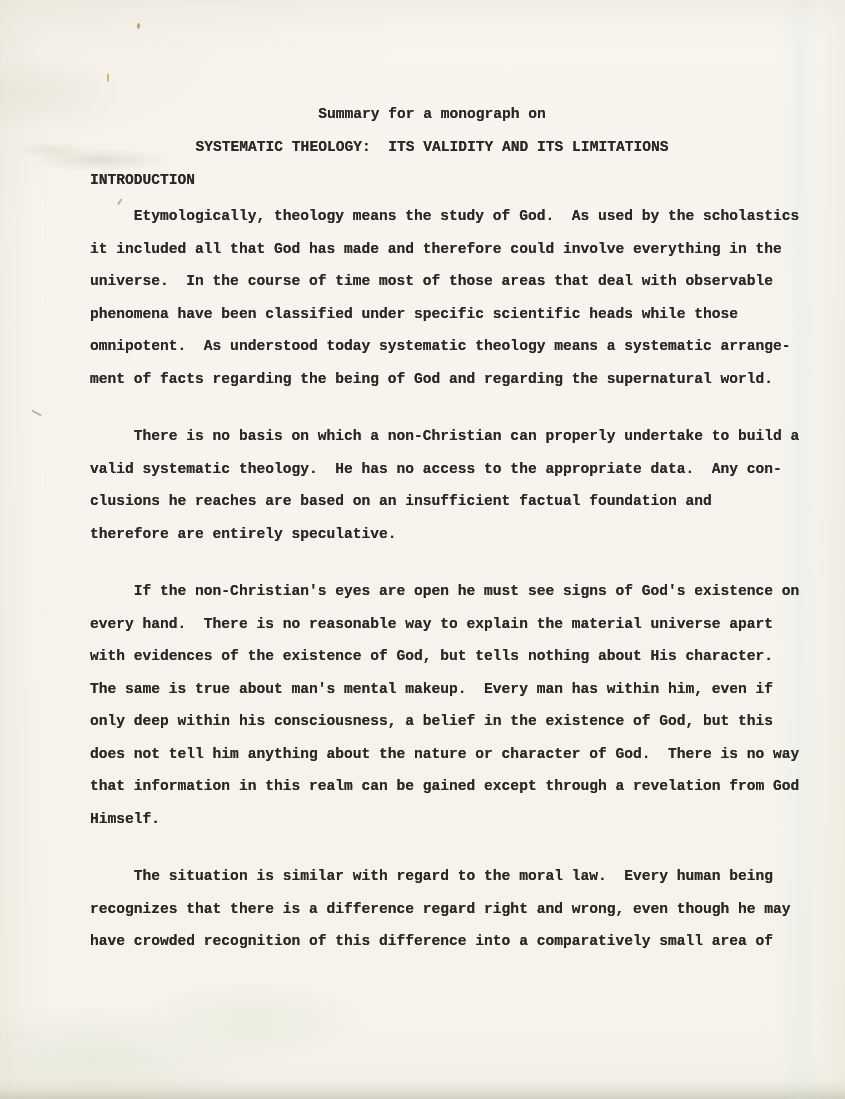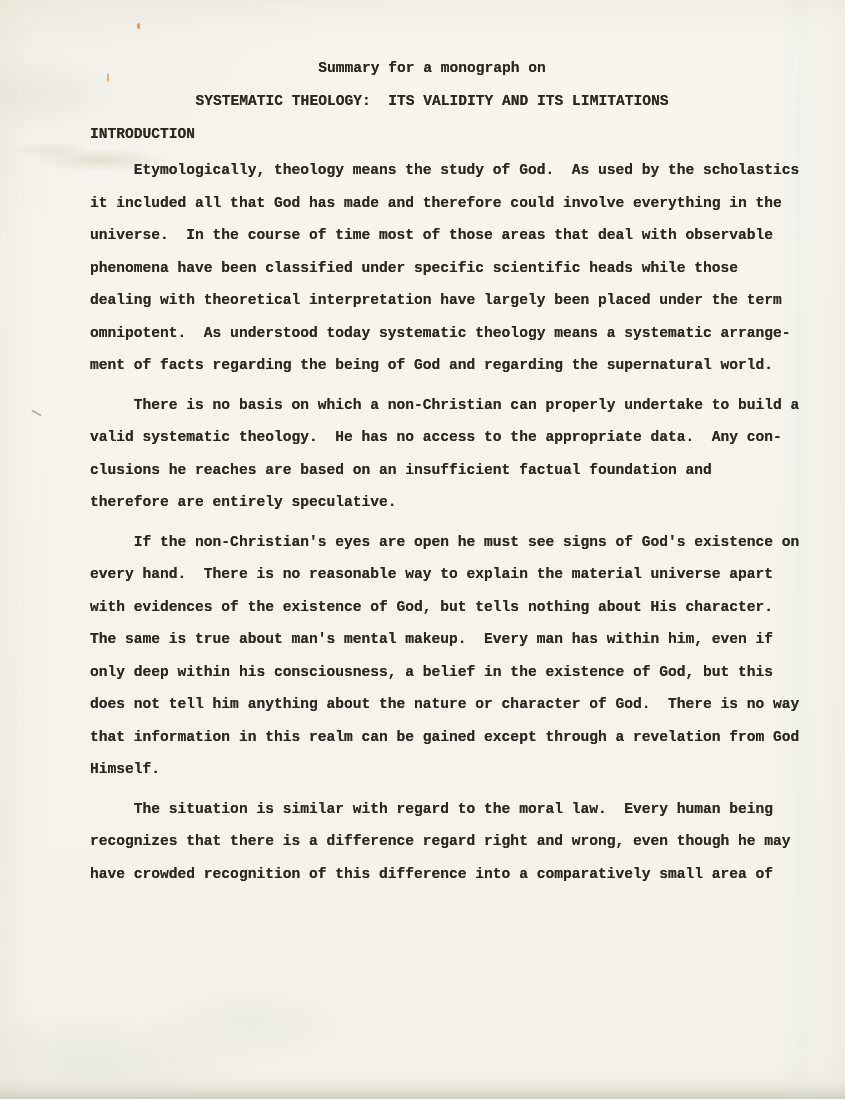--- a/index.html
+++ b/index.html
@@ -42,7 +42,7 @@
     text-shadow: 0 0 0.6px rgba(48,44,36,0.75);
   }
   .title-block {
-    padding-top: 52px;
+    padding-top: 98px;
     text-align: center;
     transform: translateX(-14px);
   }

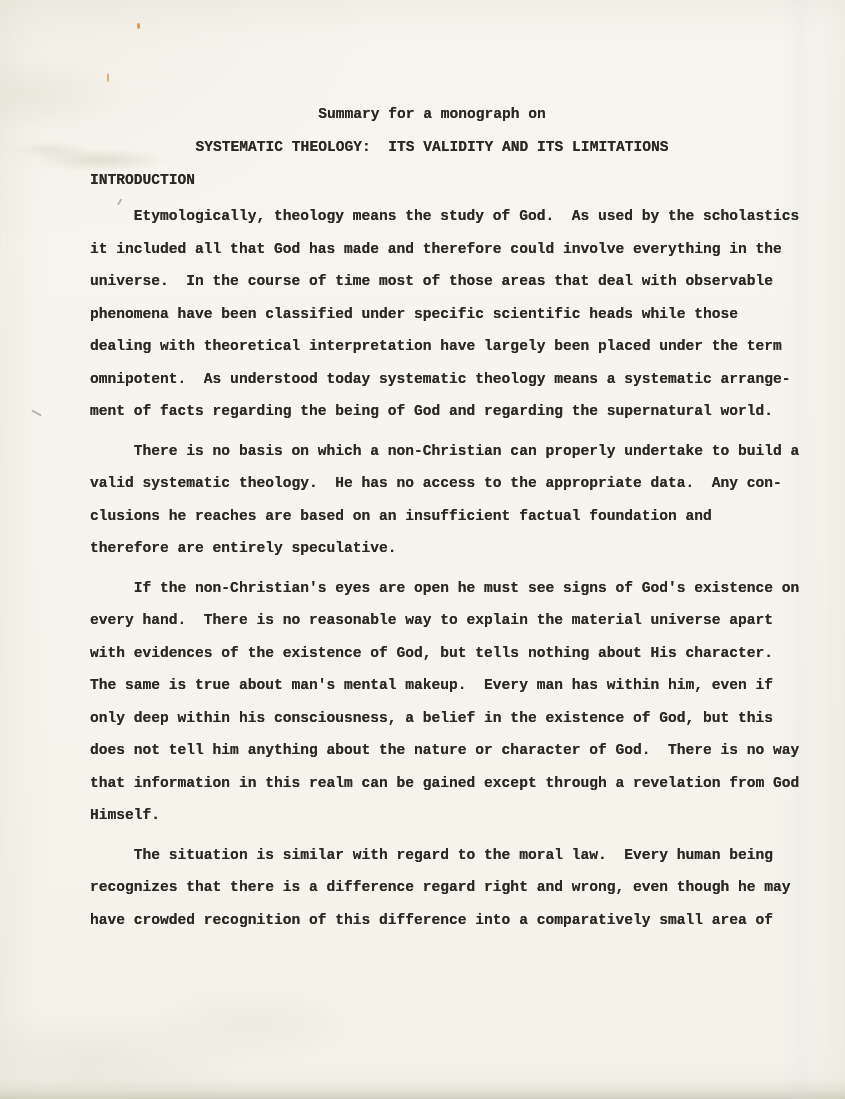--- a/index.html
+++ b/index.html
@@ -93,7 +93,6 @@
           <div class="line">it included all that God has made and therefore could involve everything in the</div>
           <div class="line">universe.  In the course of time most of those areas that deal with observable</div>
           <div class="line">phenomena have been classified under specific scientific heads while those</div>
-          <div class="line">dealing with theoretical interpretation have largely been placed under the term</div>
           <div class="line">omnipotent.  As understood today systematic theology means a systematic arrange-</div>
           <div class="line">ment of facts regarding the being of God and regarding the supernatural world.</div>
         </div>

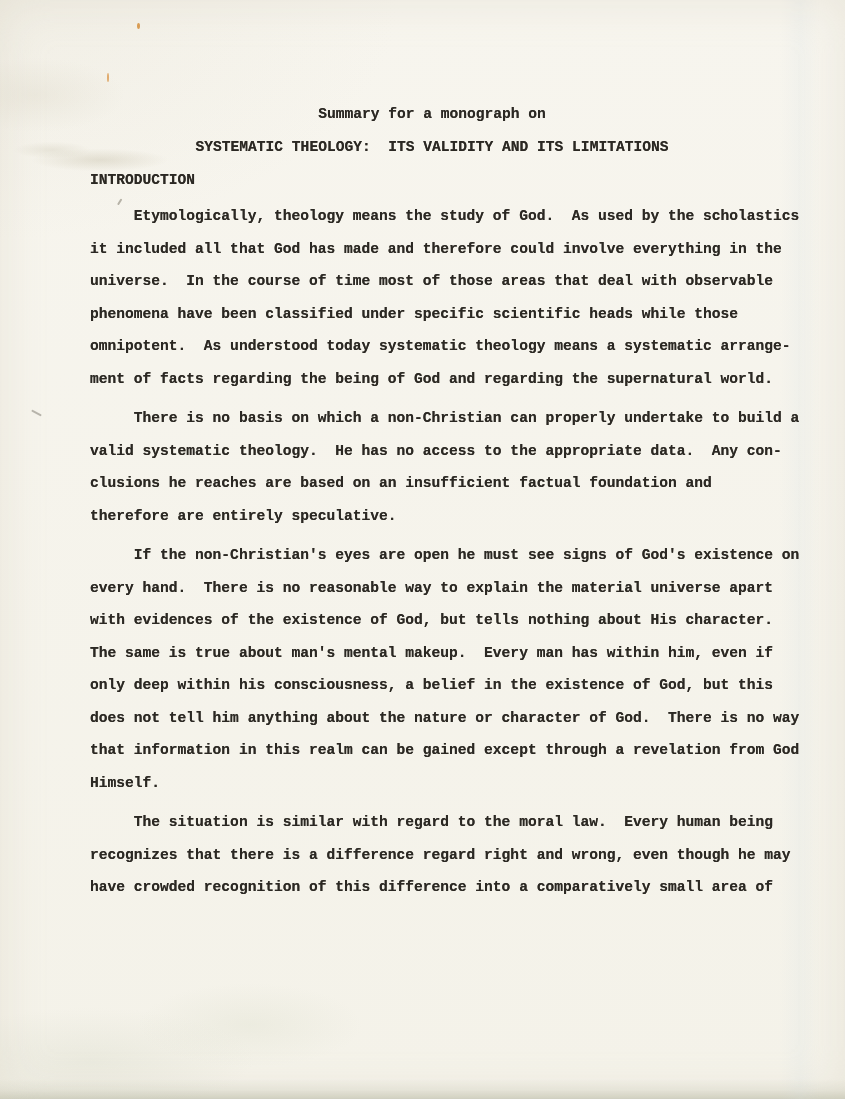--- a/index.html
+++ b/index.html
@@ -51,7 +51,7 @@
     line-height: 33px;
     white-space: pre;
   }
-  .body-text .paragraph { margin-top: 7px; }
+  .body-text .paragraph { margin-top: 25px; }
   .body-text .paragraph:first-child { margin-top: 3px; }
   .line { line-height: 32.5px; white-space: pre; }
   

